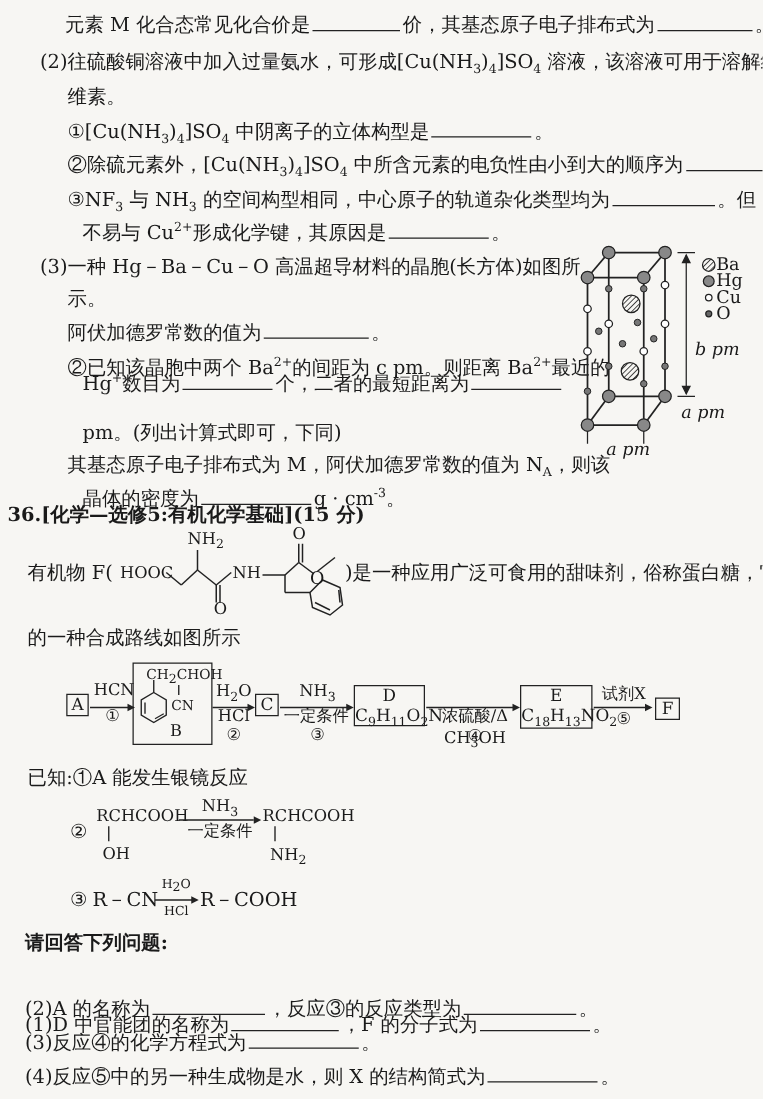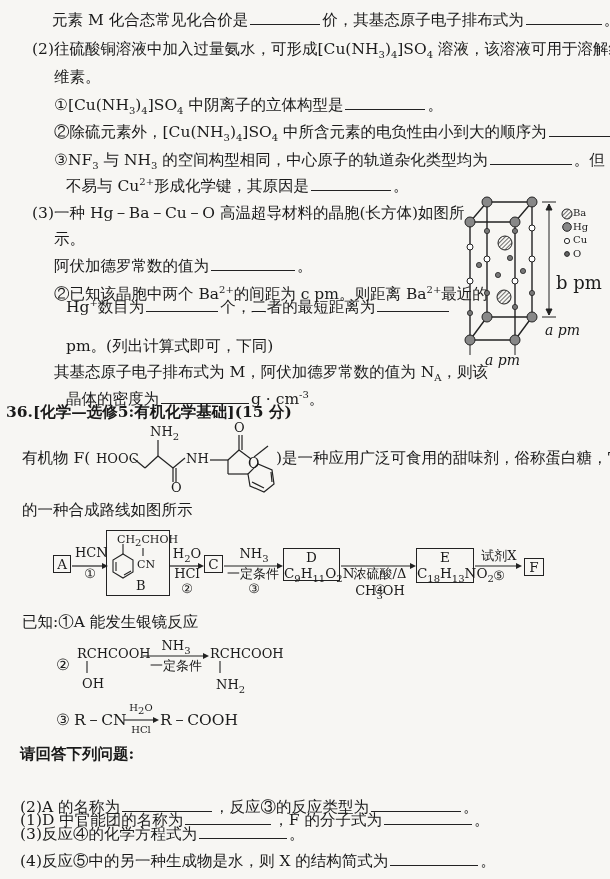--- a/index.html
+++ b/index.html
@@ -144,7 +144,7 @@
   </g>
 </svg>
 
-<div style="position:absolute; left:561px; top:206px; font-size:10px; line-height:13px;">
+<div style="position:absolute; left:561px; top:206px; font-size:14px; line-height:13px;">
   <div><svg width="12" height="12" style="position:relative; vertical-align:middle;">
         <defs>
           <pattern id="h2" patternUnits="userSpaceOnUse" width="3" height="3" patternTransform="rotate(45)">

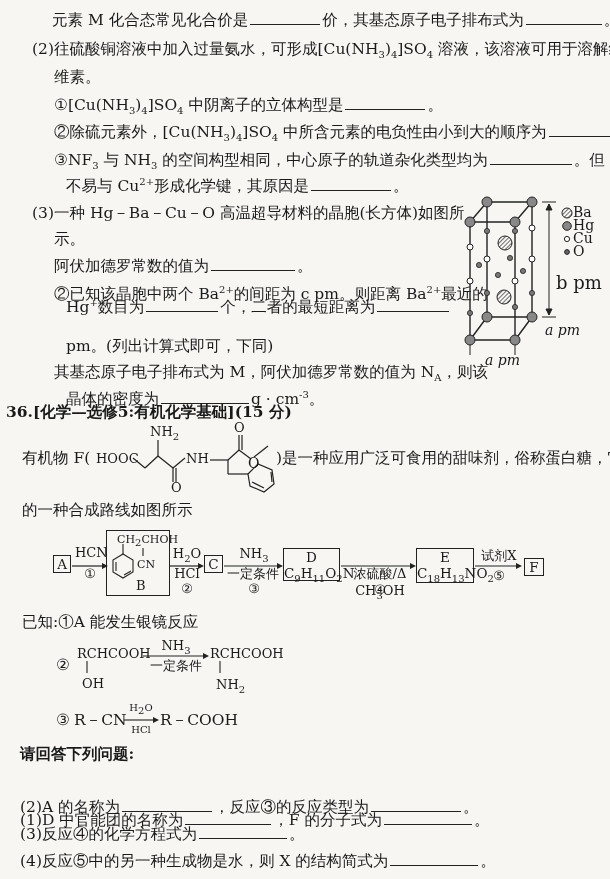--- a/index.html
+++ b/index.html
@@ -163,7 +163,7 @@
         <circle cx="6" cy="6" r="2.4" fill="#666" stroke="#222"></circle>
       </svg><span>O</span></div>
 </div>
-<div style="position:absolute; left:556px; top:272px; font-size:18px; ">b pm</div>
+<div style="position:absolute; left:556px; top:272px; font-size:14px; font-style:italic;">b pm</div>
 <div style="position:absolute; left:545px; top:322px; font-size:14px; font-style:italic;">a pm</div>
 <div style="position:absolute; left:485px; top:352px; font-size:14px; font-style:italic;">a pm</div>
 

